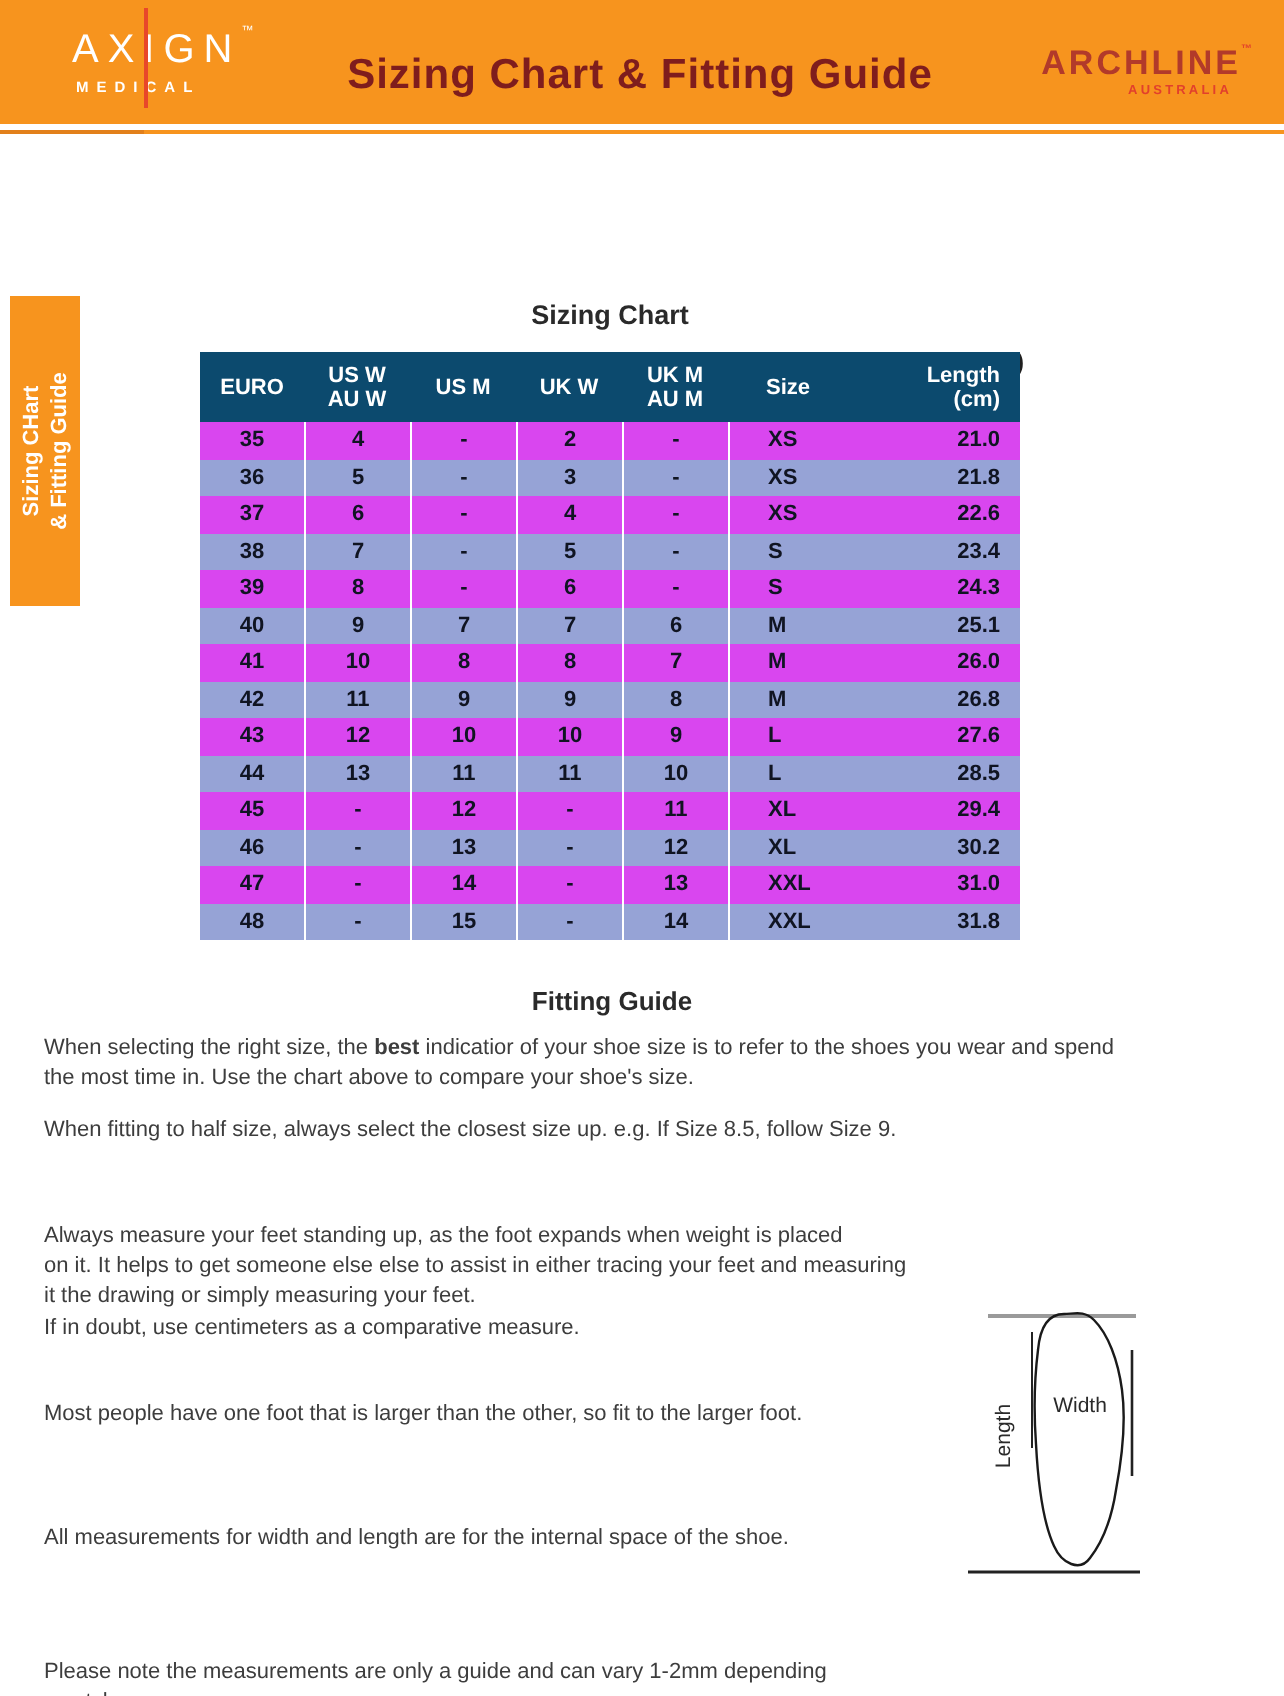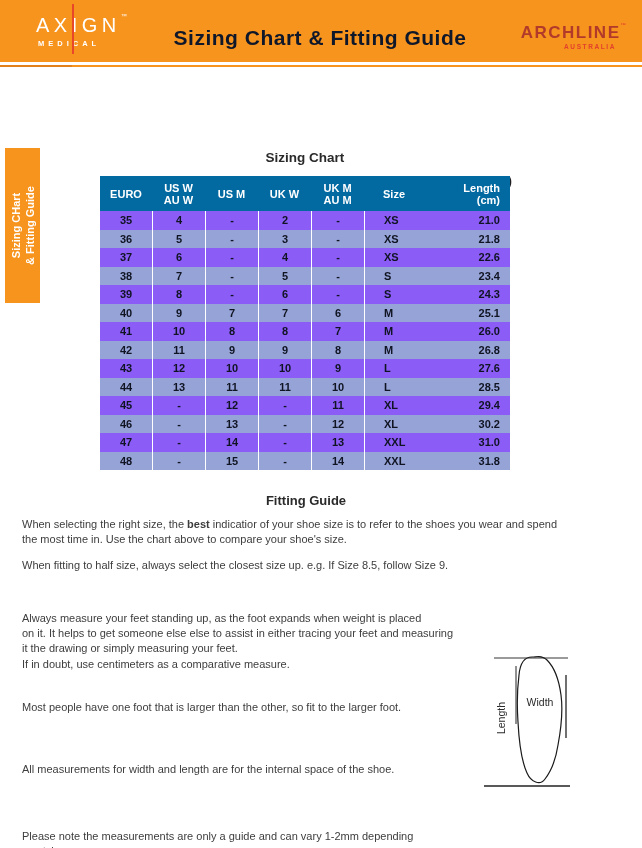--- a/index.html
+++ b/index.html
@@ -15,7 +15,7 @@
   .axign-line { position:absolute; left:36px; top:-9px; width:2px; height:50px; background:#E8472A; }
   .axign-sub { font-size:7.5px; letter-spacing:4px; font-weight:bold; margin-top:2px; padding-left:2px; }
   .doc-title { position:absolute; left:160px; top:26px; width:320px; text-align:center;
-               color:#0f172a; font-size:21px; font-weight:bold; letter-spacing:0.5px; }
+               color:#7f1d1d; font-size:21px; font-weight:bold; letter-spacing:0.5px; }
   .archline { position:absolute; right:16px; top:22px; text-align:right; }
   .arch-name { color:#B23A2A; font-size:17px; font-weight:bold; letter-spacing:1.5px; position:relative; }
   .arch-name .tm2 { font-size:5.5px; vertical-align:11px; color:#E2402C; letter-spacing:0; }

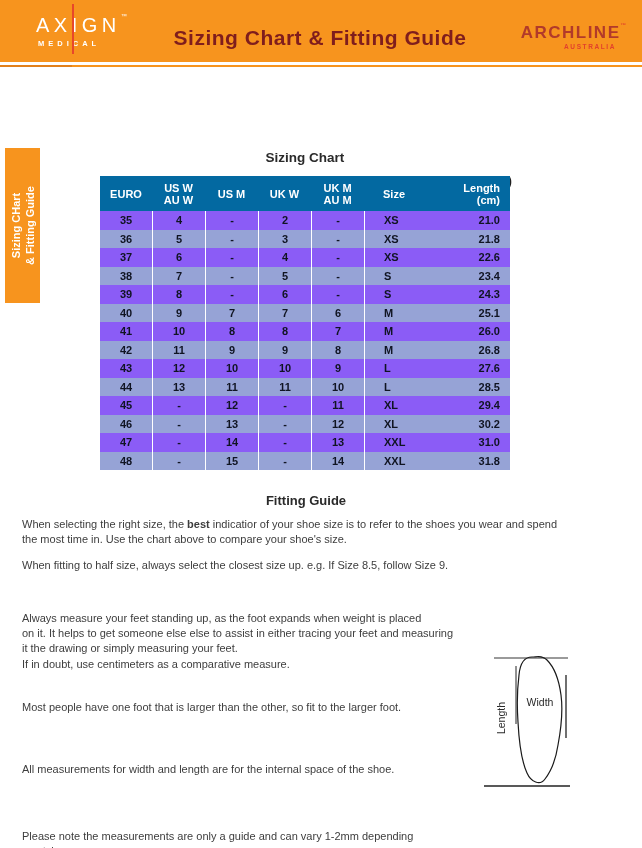--- a/index.html
+++ b/index.html
@@ -36,7 +36,7 @@
   .chart-note  { position:absolute; right:130px; top:158px; font-size:12.5px; font-weight:bold; color:#1f1f1f;margin-top:16px; }
   .s-table { position:absolute; left:100px; top:176px; width:410px; }
   .trow { display:grid; grid-template-columns:52px 53px 53px 53px 53px 83px 63px; align-items:center; }
-  .thead { background:#0369a1; height:35px; }
+  .thead { background:#0c4a6e; height:35px; }
   .thead .tcell { color:#ffffff; font-weight:bold; font-size:11px; line-height:12px; white-space:pre-line; }
   .brow { height:18.5px; }
   .brow.dark  { background:#8b5cf6; }

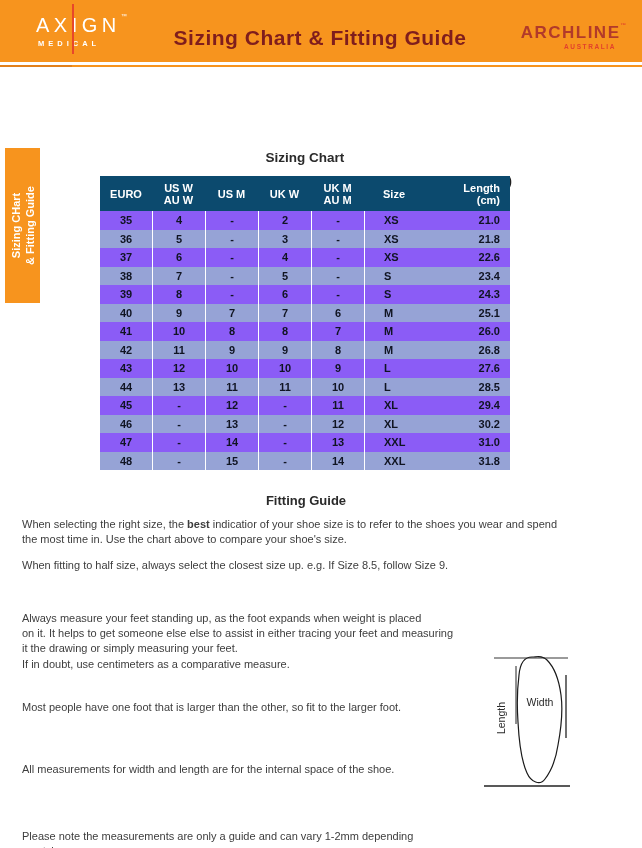--- a/index.html
+++ b/index.html
@@ -39,7 +39,7 @@
   .thead { background:#0c4a6e; height:35px; }
   .thead .tcell { color:#ffffff; font-weight:bold; font-size:11px; line-height:12px; white-space:pre-line; }
   .brow { height:18.5px; }
-  .brow.dark  { background:#8b5cf6; }
+  .brow.dark  { background:#d946ef; }
   .brow.light { background:#96A3D6; }
   .brow .tcell { color:#101422; font-weight:bold; font-size:11px; height:100%; display:flex; align-items:center; justify-content:center; }
   .brow .tcell:nth-child(n+2):nth-child(-n+6) { border-left:1.5px solid #ffffff; }

